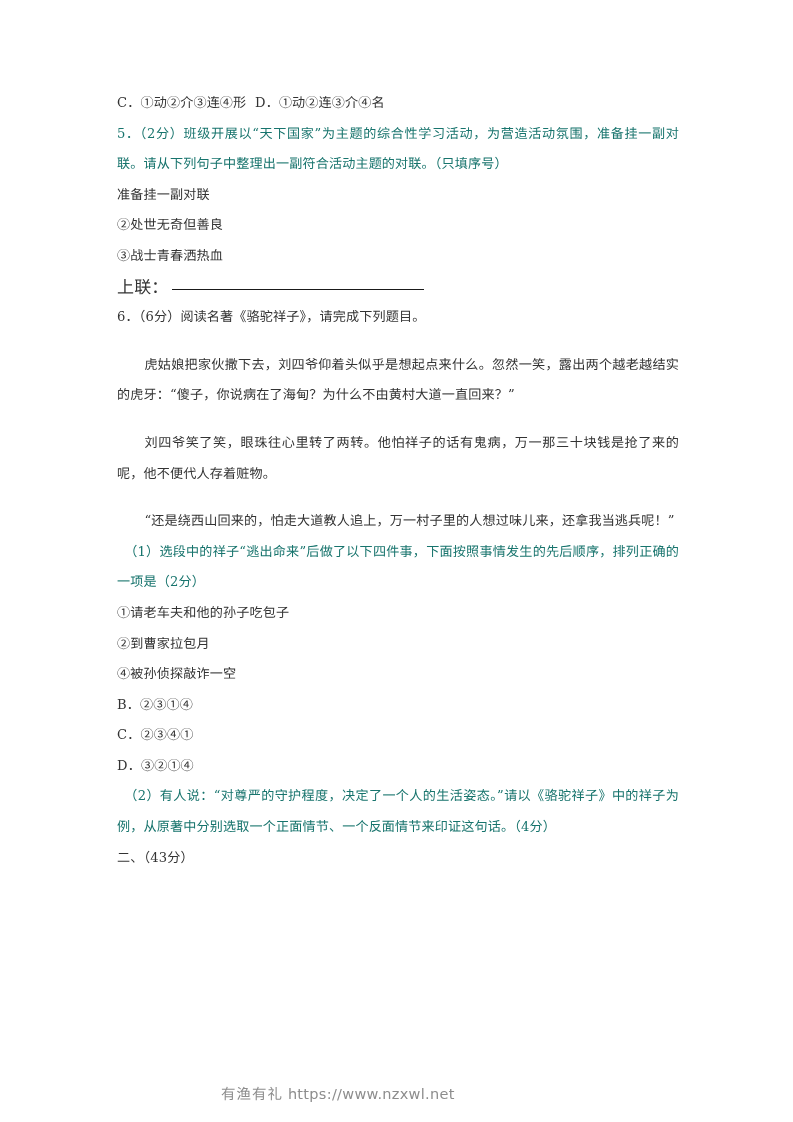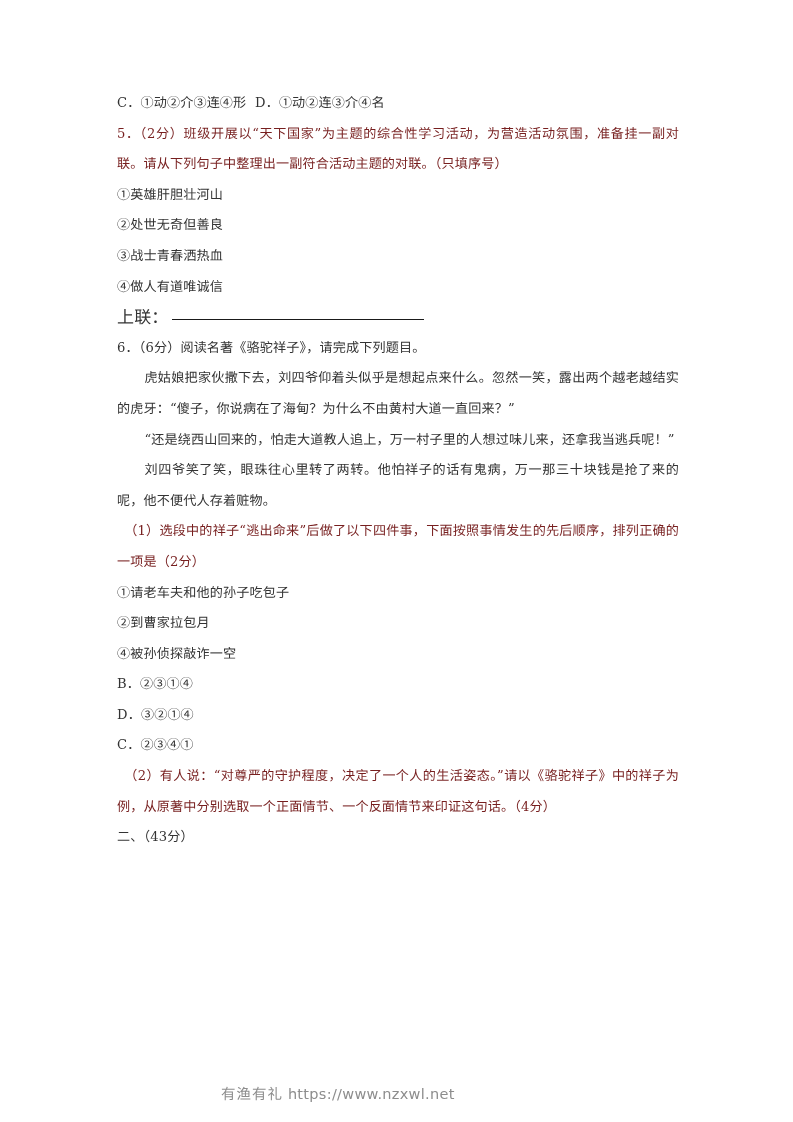--- a/index.html
+++ b/index.html
@@ -65,7 +65,7 @@
     font-size: 13.1px;
     line-height: 30.6px;
     letter-spacing: 0.15px;
-    color: #7f1d1d;
+    color: #0f766e;
     text-align: justify;
     text-justify: inter-character;
     word-break: break-all;

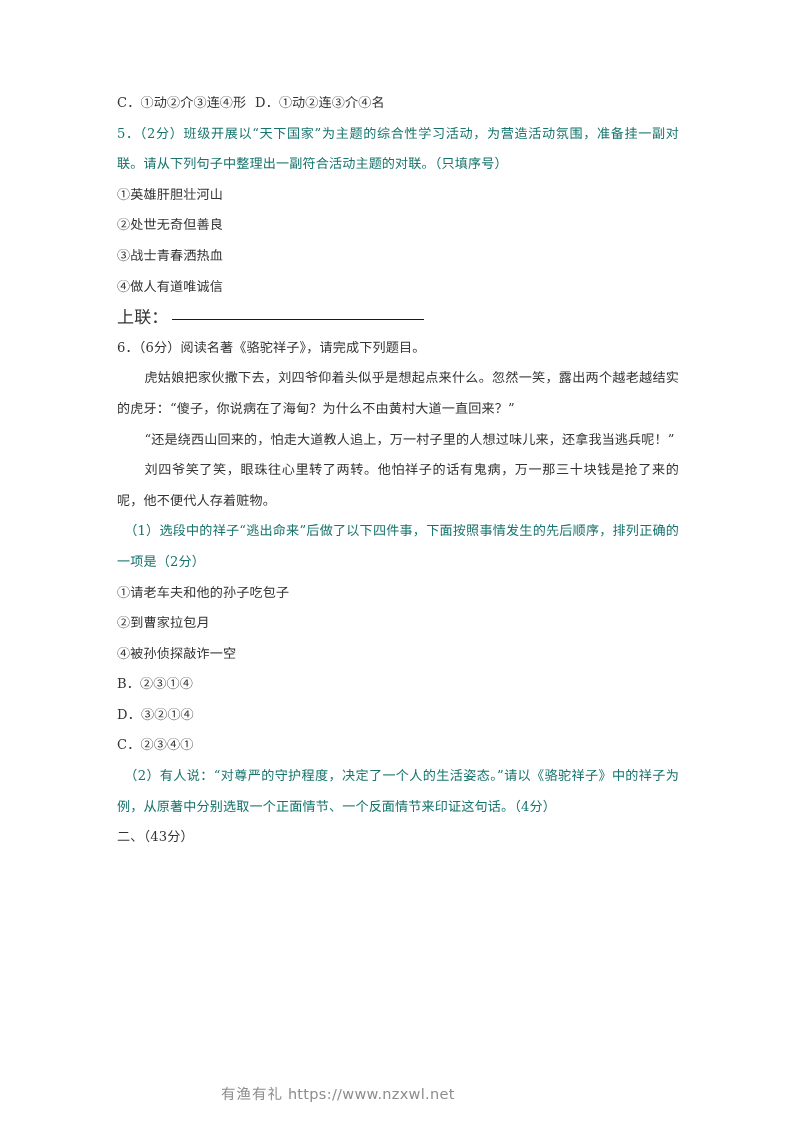--- a/index.html
+++ b/index.html
@@ -124,7 +124,7 @@
 
     <div class="qblock">5．（2分）班级开展以“天下国家”为主题的综合性学习活动，为营造活动氛围，准备挂一副对联。请从下列句子中整理出一副符合活动主题的对联。（只填序号）</div>
 
-    <div class="ln tight">①英雄肝胆壮河山</div>
+    <div class="ln tight">准备挂一副对联</div>
     <div class="ln tight">②处世无奇但善良</div>
     <div class="ln tight">③战士青春洒热血</div>
     <div class="ln tight">④做人有道唯诚信</div>

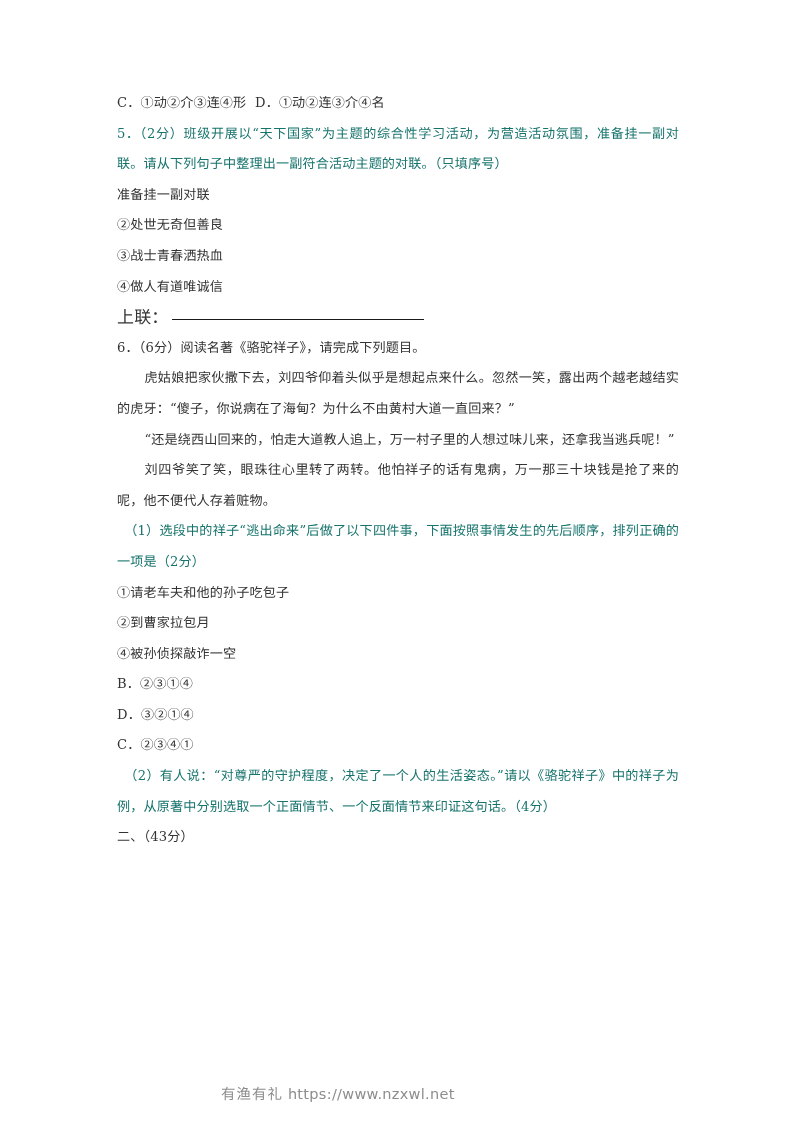--- a/index.html
+++ b/index.html
@@ -127,7 +127,6 @@
     <div class="ln tight">准备挂一副对联</div>
     <div class="ln tight">②处世无奇但善良</div>
     <div class="ln tight">③战士青春洒热血</div>
-    <div class="ln tight">④做人有道唯诚信</div>
 
     <div class="blank-row">
       <span class="blank-label">上联：</span>

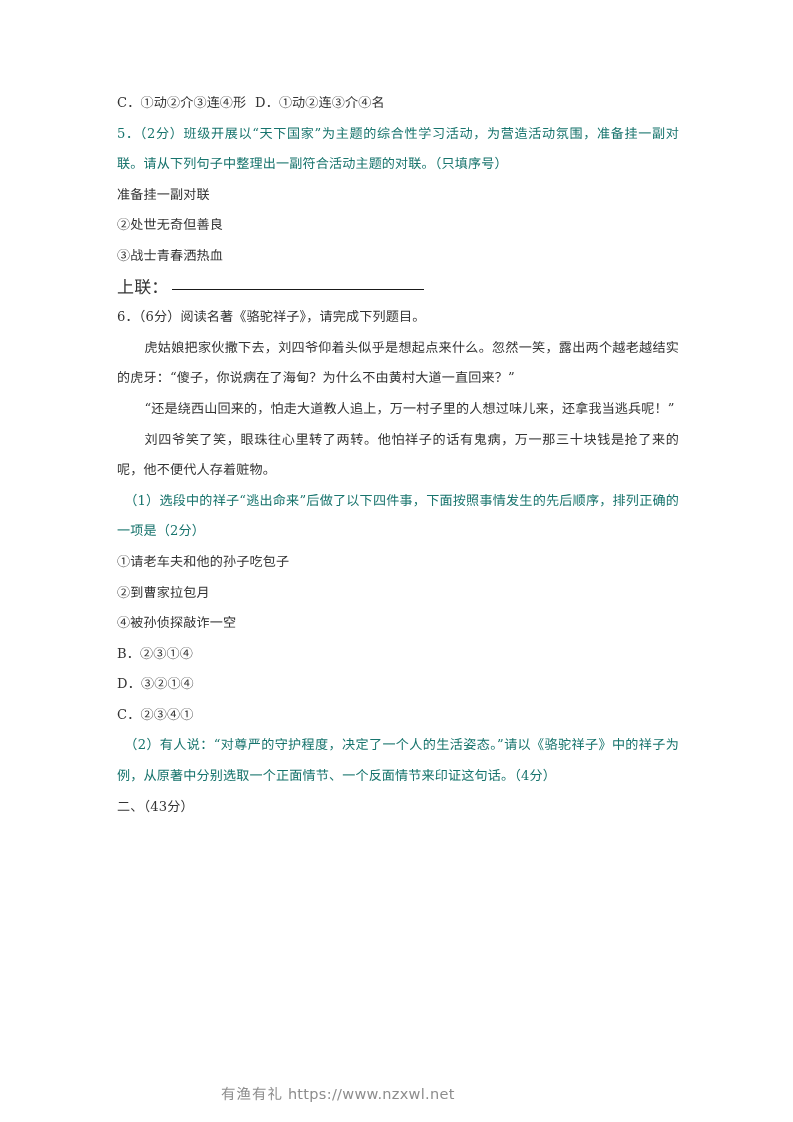--- a/index.html
+++ b/index.html
@@ -58,6 +58,7 @@
     text-justify: inter-character;
     word-break: break-all;
     text-indent: 2.1em;
+    margin-top: 17px;
   }
 
   

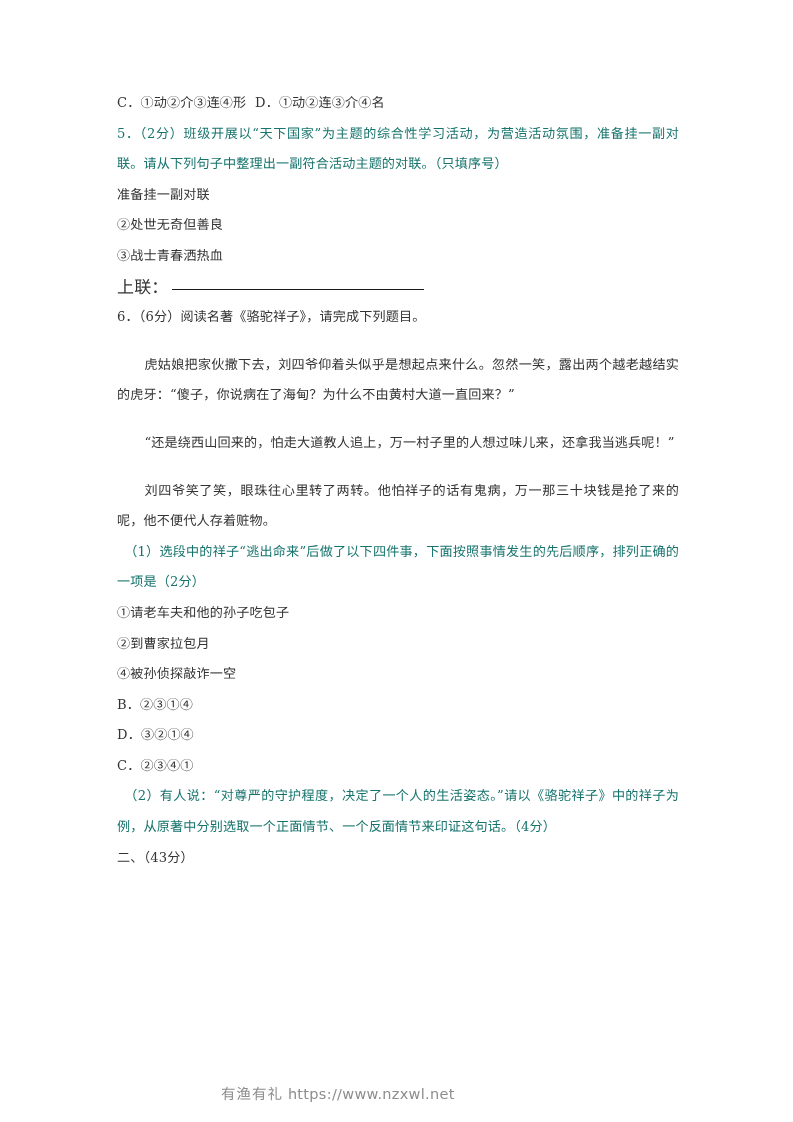--- a/index.html
+++ b/index.html
@@ -138,8 +138,8 @@
     <div class="ln tight">6．（6分）阅读名著《骆驼祥子》，请完成下列题目。</div>
 
     <div class="para">虎姑娘把家伙撒下去，刘四爷仰着头似乎是想起点来什么。忽然一笑，露出两个越老越结实的虎牙：“傻子，你说病在了海甸？为什么不由黄村大道一直回来？”</div>
+    <div class="para">刘四爷笑了笑，眼珠往心里转了两转。他怕祥子的话有鬼病，万一那三十块钱是抢了来的呢，他不便代人存着赃物。</div>
     <div class="para">“还是绕西山回来的，怕走大道教人追上，万一村子里的人想过味儿来，还拿我当逃兵呢！”</div>
-    <div class="para">刘四爷笑了笑，眼珠往心里转了两转。他怕祥子的话有鬼病，万一那三十块钱是抢了来的呢，他不便代人存着赃物。</div>
 
 
     <div class="qblock indent1">（1）选段中的祥子“逃出命来”后做了以下四件事，下面按照事情发生的先后顺序，排列正确的一项是（2分）</div>

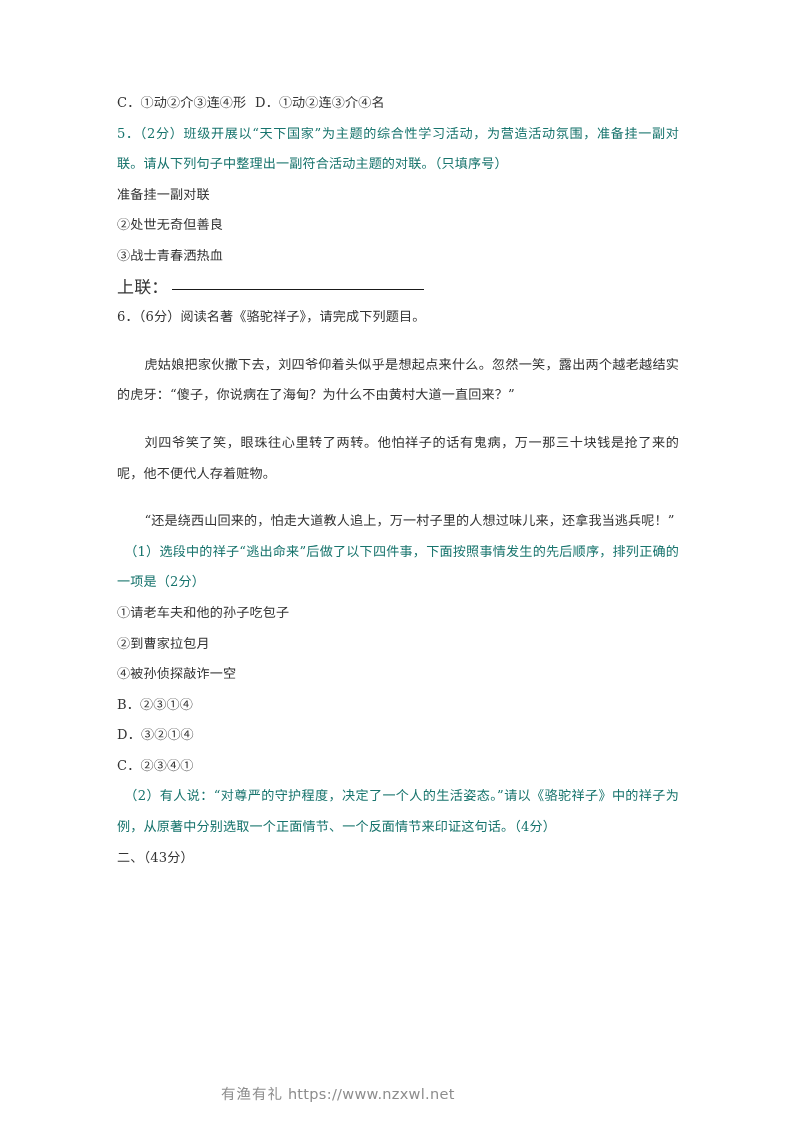--- a/index.html
+++ b/index.html
@@ -149,8 +149,8 @@
     <div class="ln tight">④被孙侦探敲诈一空</div>
 
     <div class="ln tight">B．②③①④</div>
+    <div class="ln tight">C．②③④①</div>
     <div class="ln tight">D．③②①④</div>
-    <div class="ln tight">C．②③④①</div>
 
     <div class="qblock indent1">（2）有人说：“对尊严的守护程度，决定了一个人的生活姿态。”请以《骆驼祥子》中的祥子为例，从原著中分别选取一个正面情节、一个反面情节来印证这句话。（4分）</div>
 

